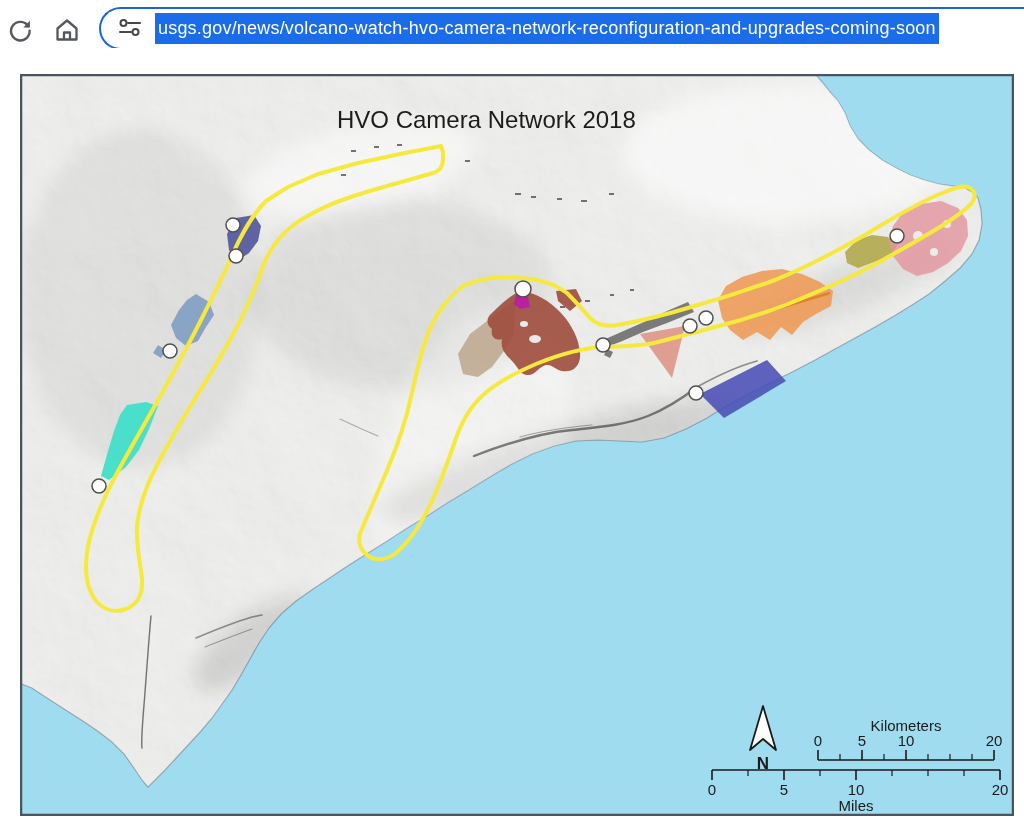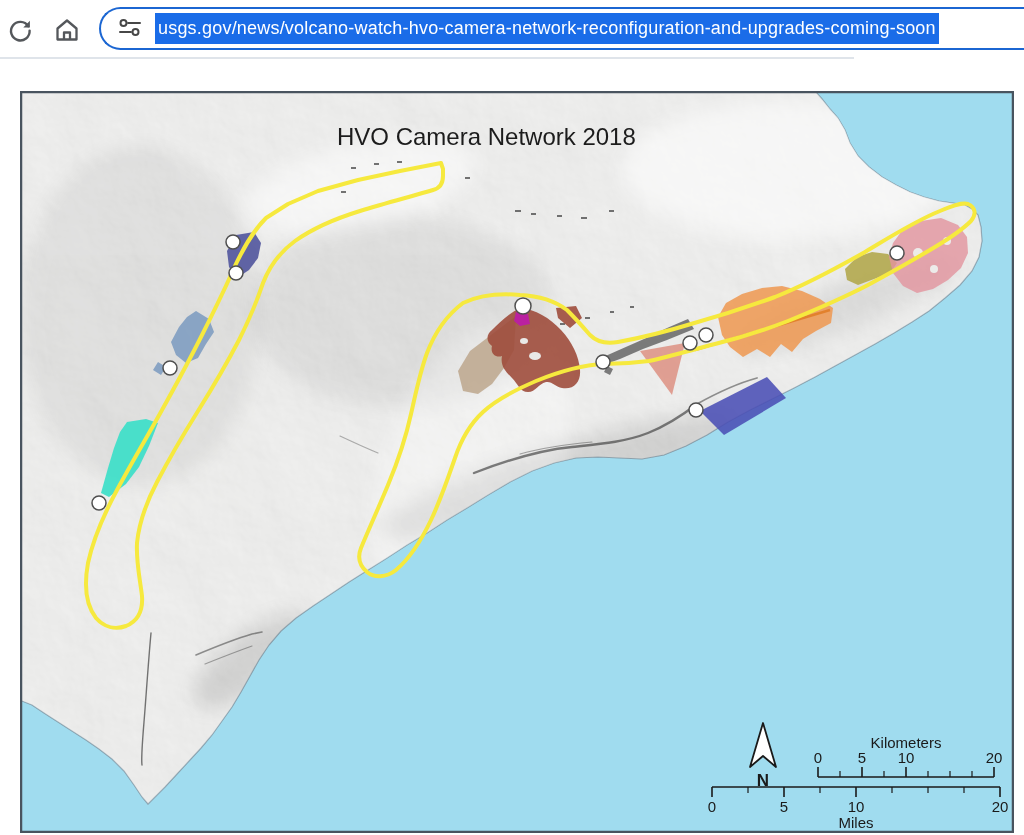--- a/index.html
+++ b/index.html
@@ -30,7 +30,7 @@
     color:#ffffff;font-size:18px;letter-spacing:.2px;white-space:nowrap;
   }
   
-  .page{position:absolute;left:0;top:65px;width:1024px;height:588px;background:#ffffff;}
+  .page{position:absolute;left:0;top:48px;width:1024px;height:588px;background:#ffffff;}
   .mapwrap{position:absolute;left:20px;top:26px;width:994px;height:742px;}
   .mapwrap svg{display:block;}
   text{font-family:"Liberation Sans", sans-serif;}

